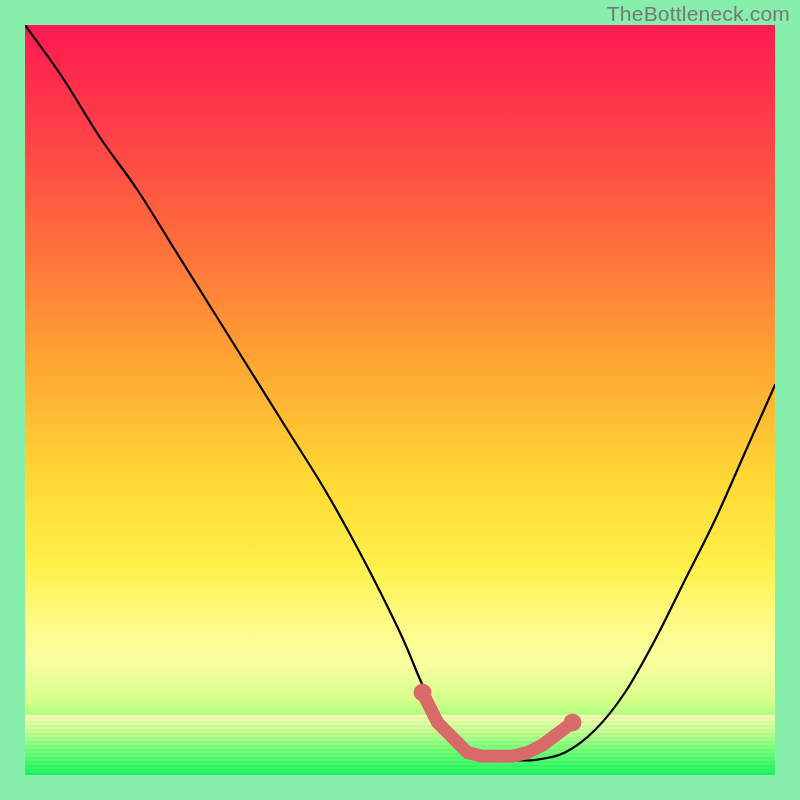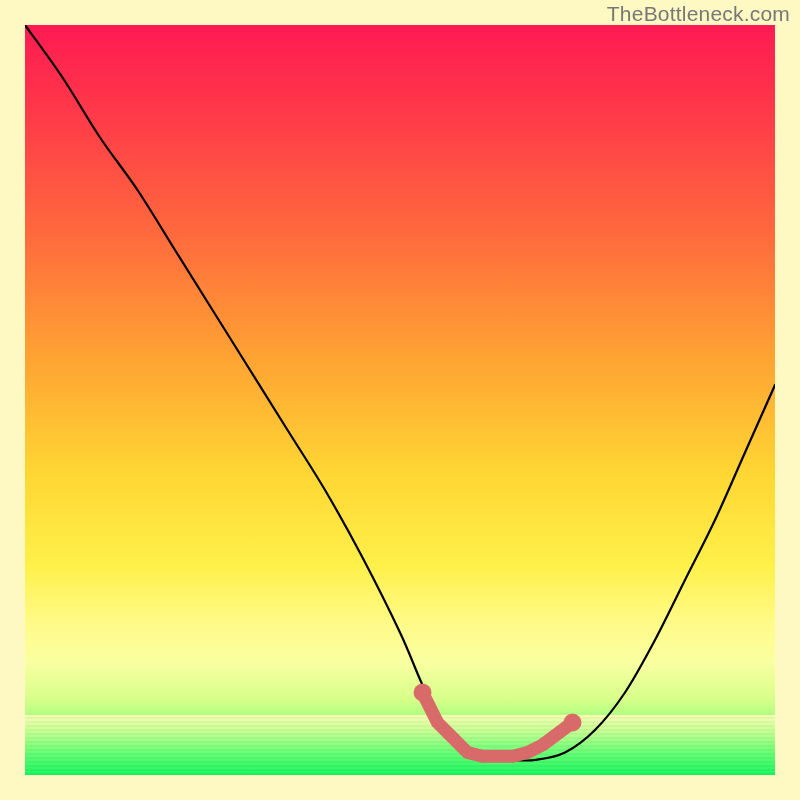--- a/index.html
+++ b/index.html
@@ -15,7 +15,7 @@
     position: relative;
     width: 800px;
     height: 800px;
-    background: #fef9c3;
+    background: #86efac;
   }
   .plot-area {
     position: absolute;

